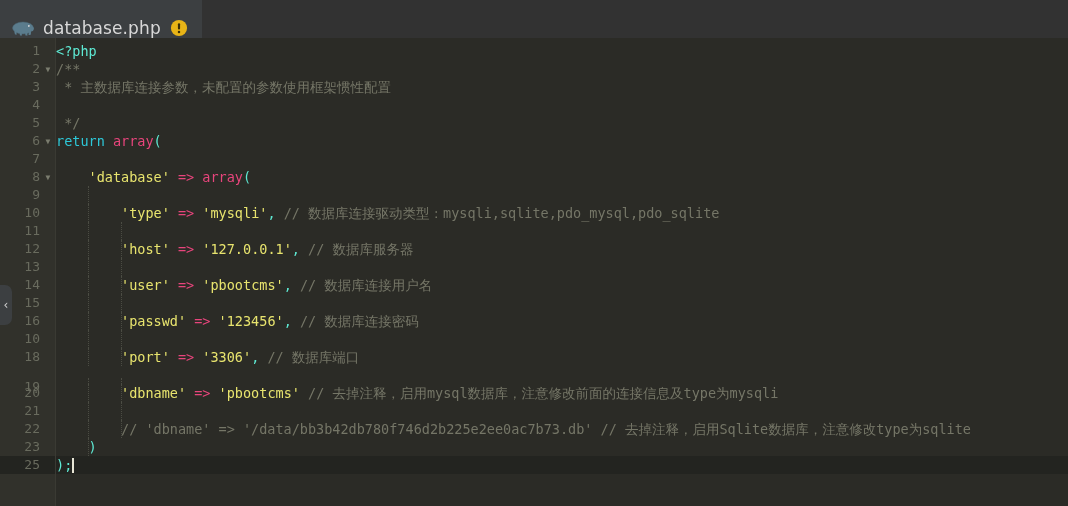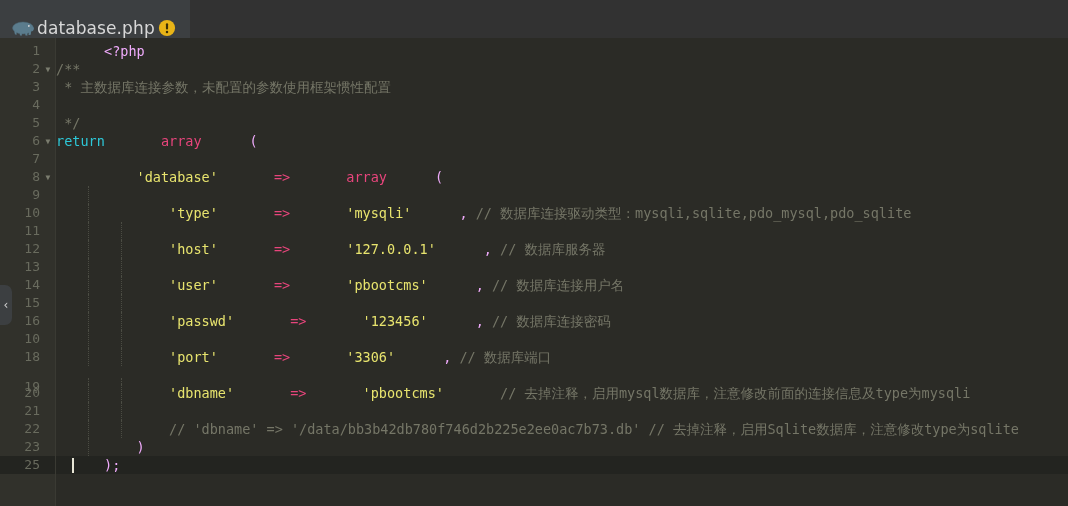--- a/index.html
+++ b/index.html
@@ -25,7 +25,7 @@
     height: 55px;
     padding: 0 14px 0 12px;
     background: #3c3f41;
-    gap: 3px;
+    gap: 9px;
   }
   .tab.active::after {
     content: ""; position: absolute; left: 0; right: 0; bottom: 0;

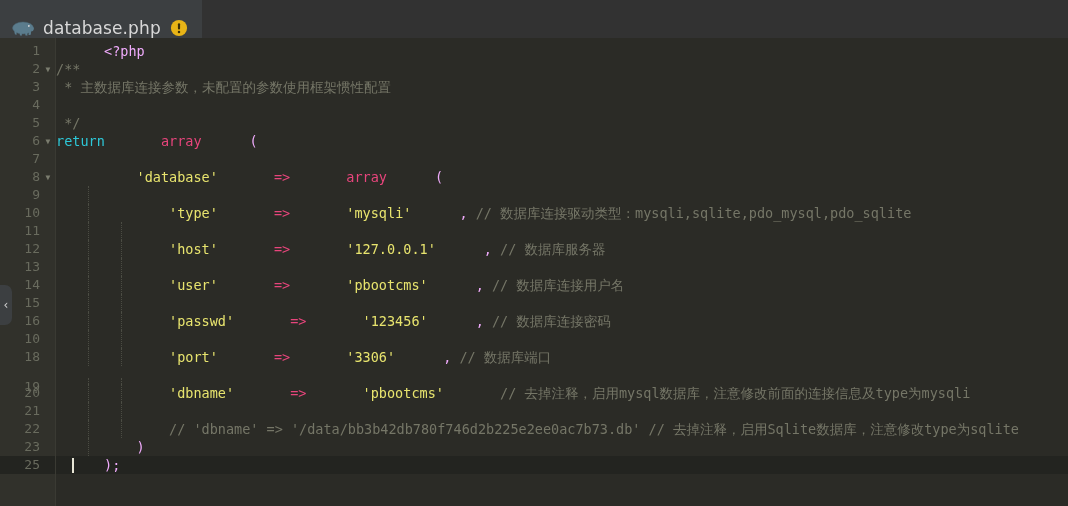--- a/index.html
+++ b/index.html
@@ -97,7 +97,7 @@
   }
 
   
-  .tok-default { color: #f0abfc; margin-left: 48px; }
+  .tok-default { color: #5eead4; }
   .tok-keyword { color: #2dc8d8; }
   .tok-func    { color: #e8457c; }
   .tok-string  { color: #e8e46e; }

